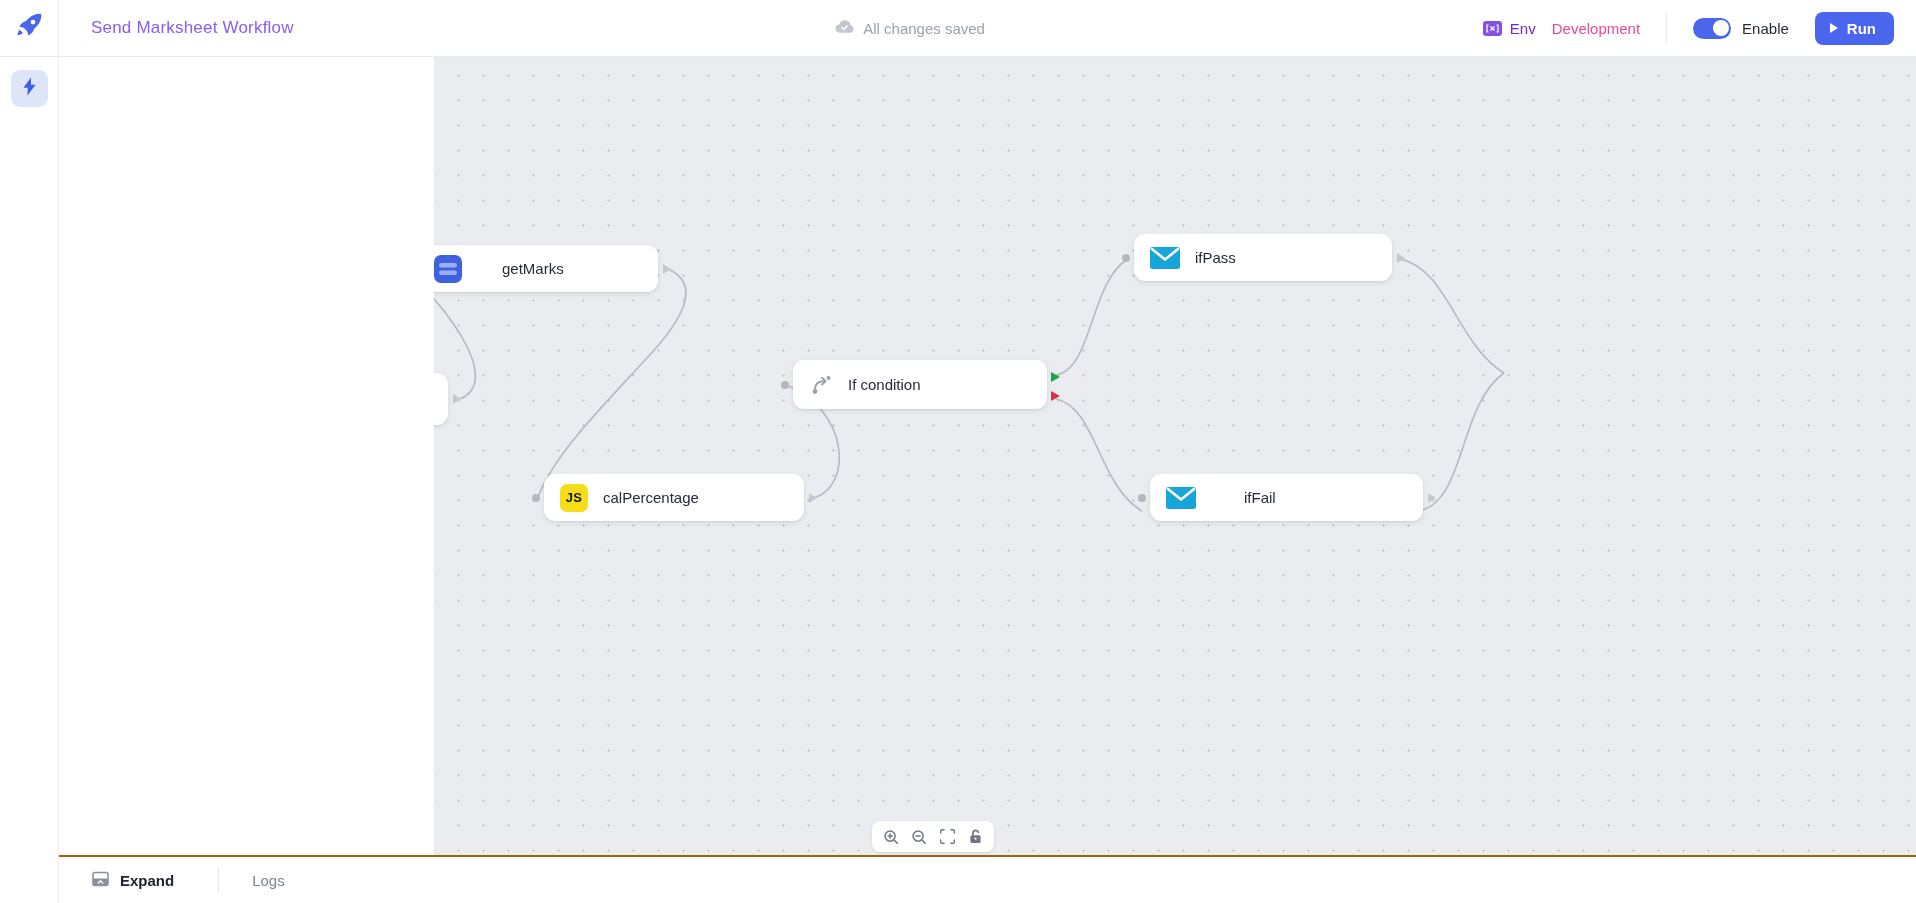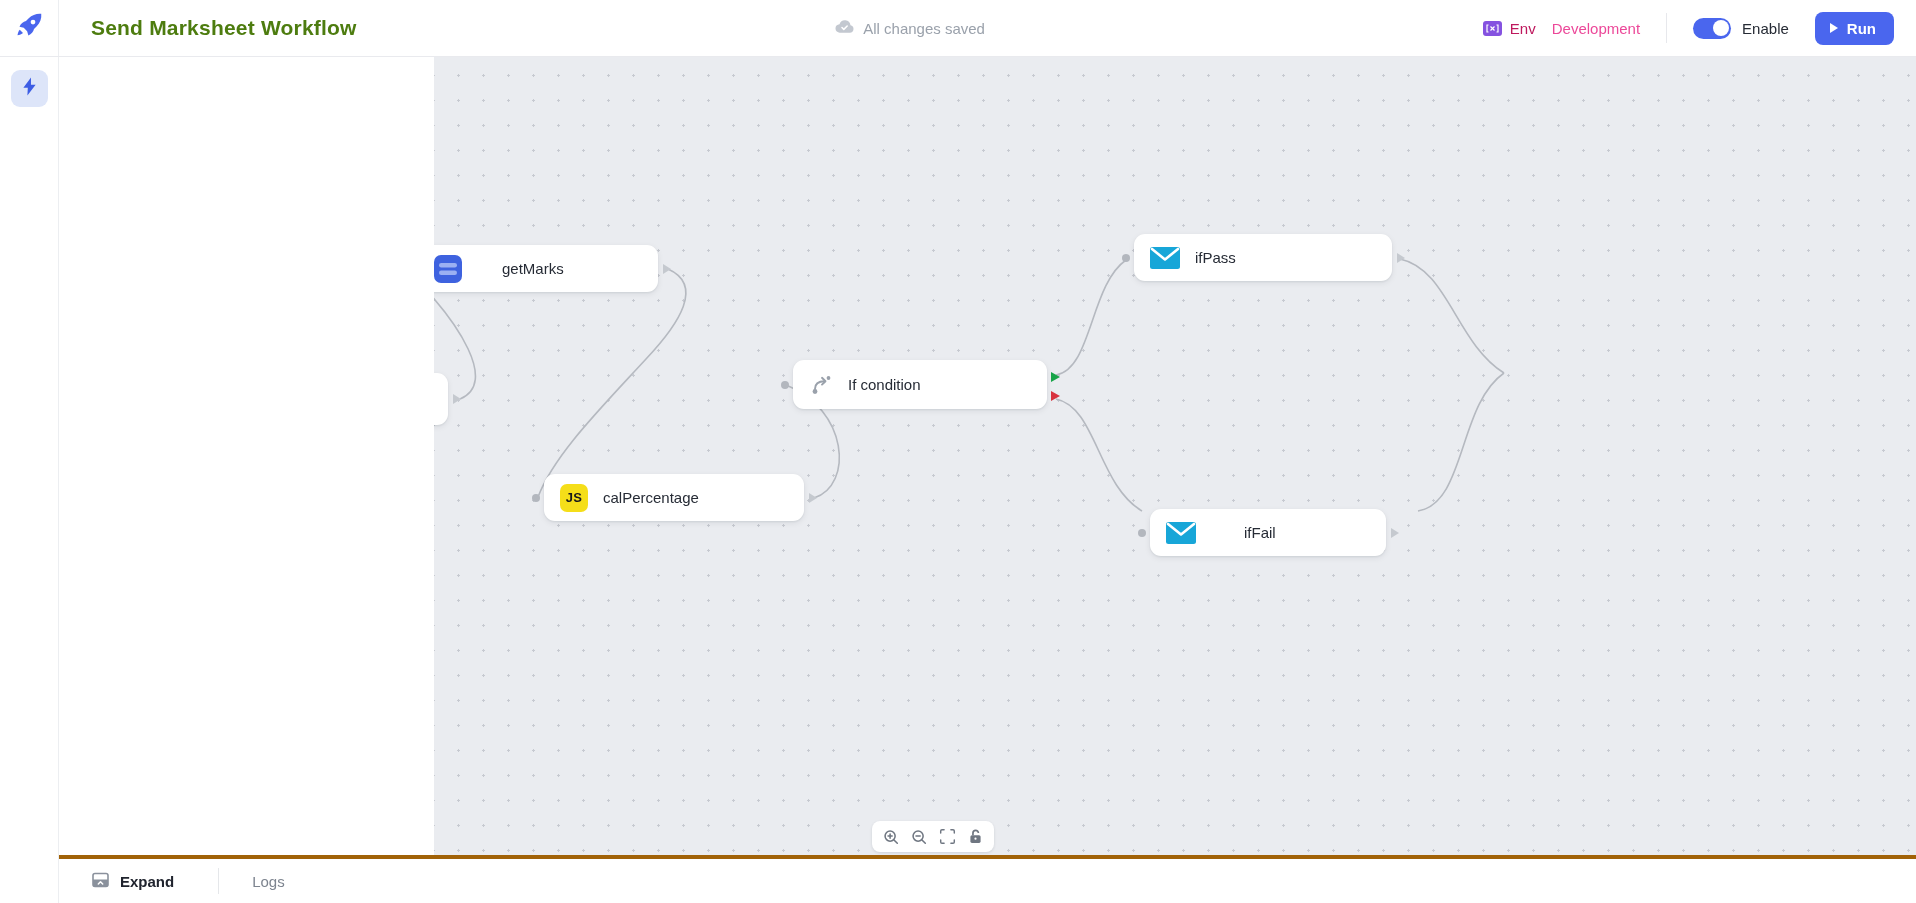--- a/index.html
+++ b/index.html
@@ -11,7 +11,7 @@
   .header { position:absolute; top:0; left:0; right:0; height:57px; background:#fff;
             border-bottom:1px solid #e9eaee; display:flex; align-items:center; z-index:30; }
   .logo-box { width:59px; height:100%; border-right:1px solid #eceef1; display:flex; align-items:center; justify-content:center; }
-  .page-title { margin-left:32px; font-size:21px; font-weight:700; color:#4d7c0f; letter-spacing:.2px; }
+  .page-title { margin-left:32px; font-size:17px; font-weight:400; color:#8b5cf6; letter-spacing:.2px; }
   .save-status { position:absolute; left:47.5%; top:0; height:100%; display:flex; align-items:center; gap:9px;
                  transform:translateX(-50%); color:#9aa1ab; font-size:15px; }
   .header-right { margin-left:auto; display:flex; align-items:center; padding-right:22px; }

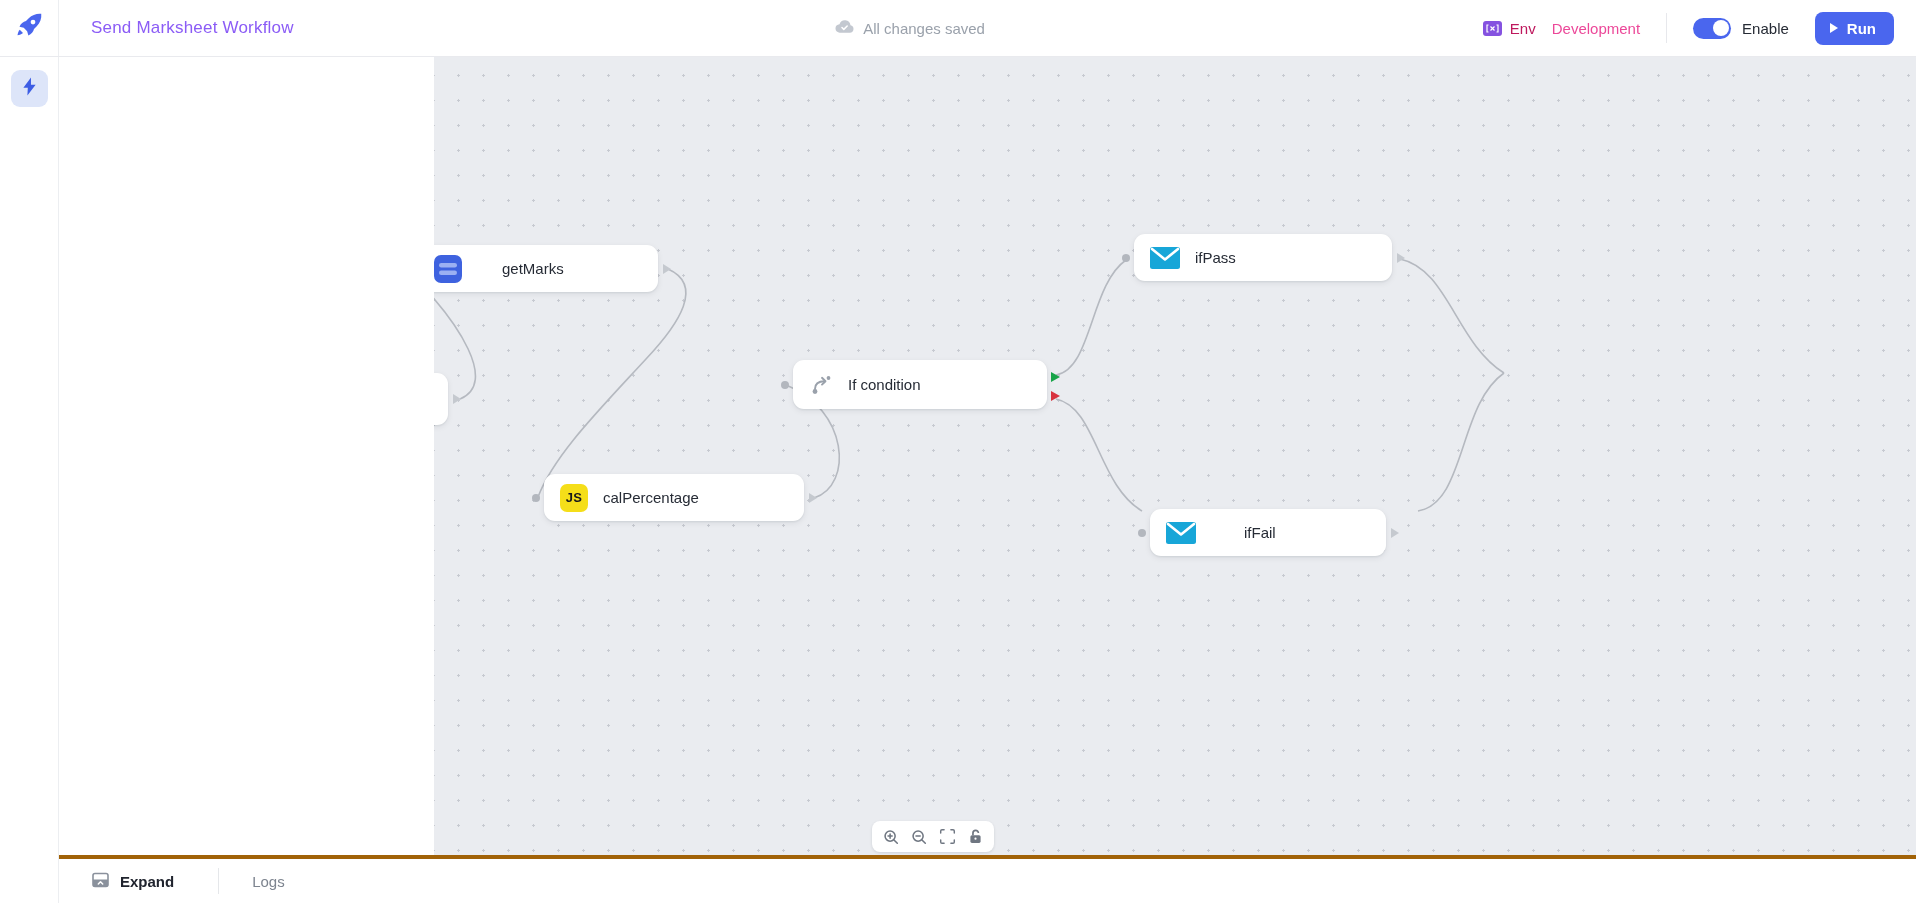--- a/index.html
+++ b/index.html
@@ -17,7 +17,7 @@
   .header-right { margin-left:auto; display:flex; align-items:center; padding-right:22px; }
   .env-group { display:flex; align-items:center; gap:8px; font-size:15px; }
   .env-icon { width:19px; height:15px; border-radius:3px; background:#8552e0; display:flex; align-items:center; justify-content:center; }
-  .env-label { color:#be185d; font-weight:500; }
+  .env-label { color:#6d28d9; font-weight:500; }
   .env-value { color:#ec4899; font-weight:500; margin-left:8px; }
   .v-divider { width:1px; height:30px; background:#e7e8ec; margin:0 26px; }
   .toggle { width:38px; height:21px; border-radius:11px; background:#4a66ee; position:relative; cursor:pointer; }

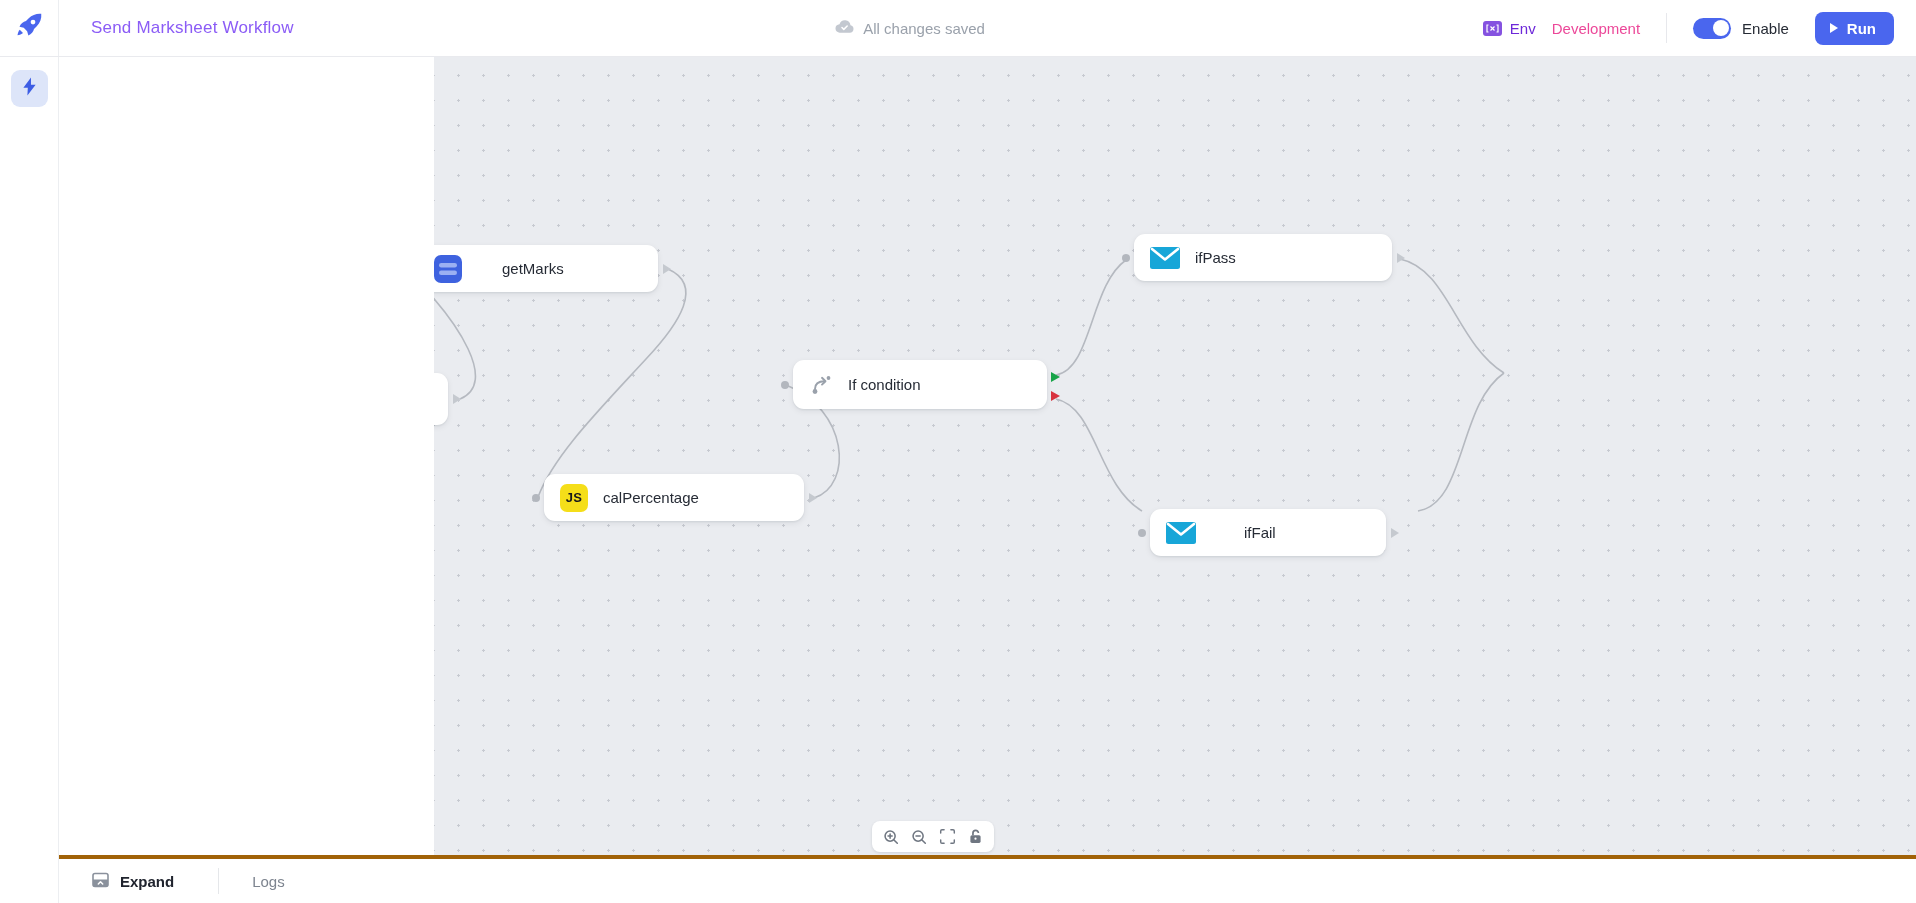--- a/index.html
+++ b/index.html
@@ -70,7 +70,7 @@
   .n-calpercentage { left:110px; top:417px; width:260px; }
   .n-ifcondition { left:359px; top:303px; width:254px; height:49px; }
   .n-ifpass { left:700px; top:177px; width:258px; }
-  .n-iffail { left:716px; top:452px; width:236px;gap:48px; }
+  .n-iffail { left:716px; top:417px; width:273px;gap:48px; }
   .n-response { left:1078px; top:292px; width:258px; }
 
   .node-icon { flex:0 0 auto; display:flex; align-items:center; justify-content:center; }

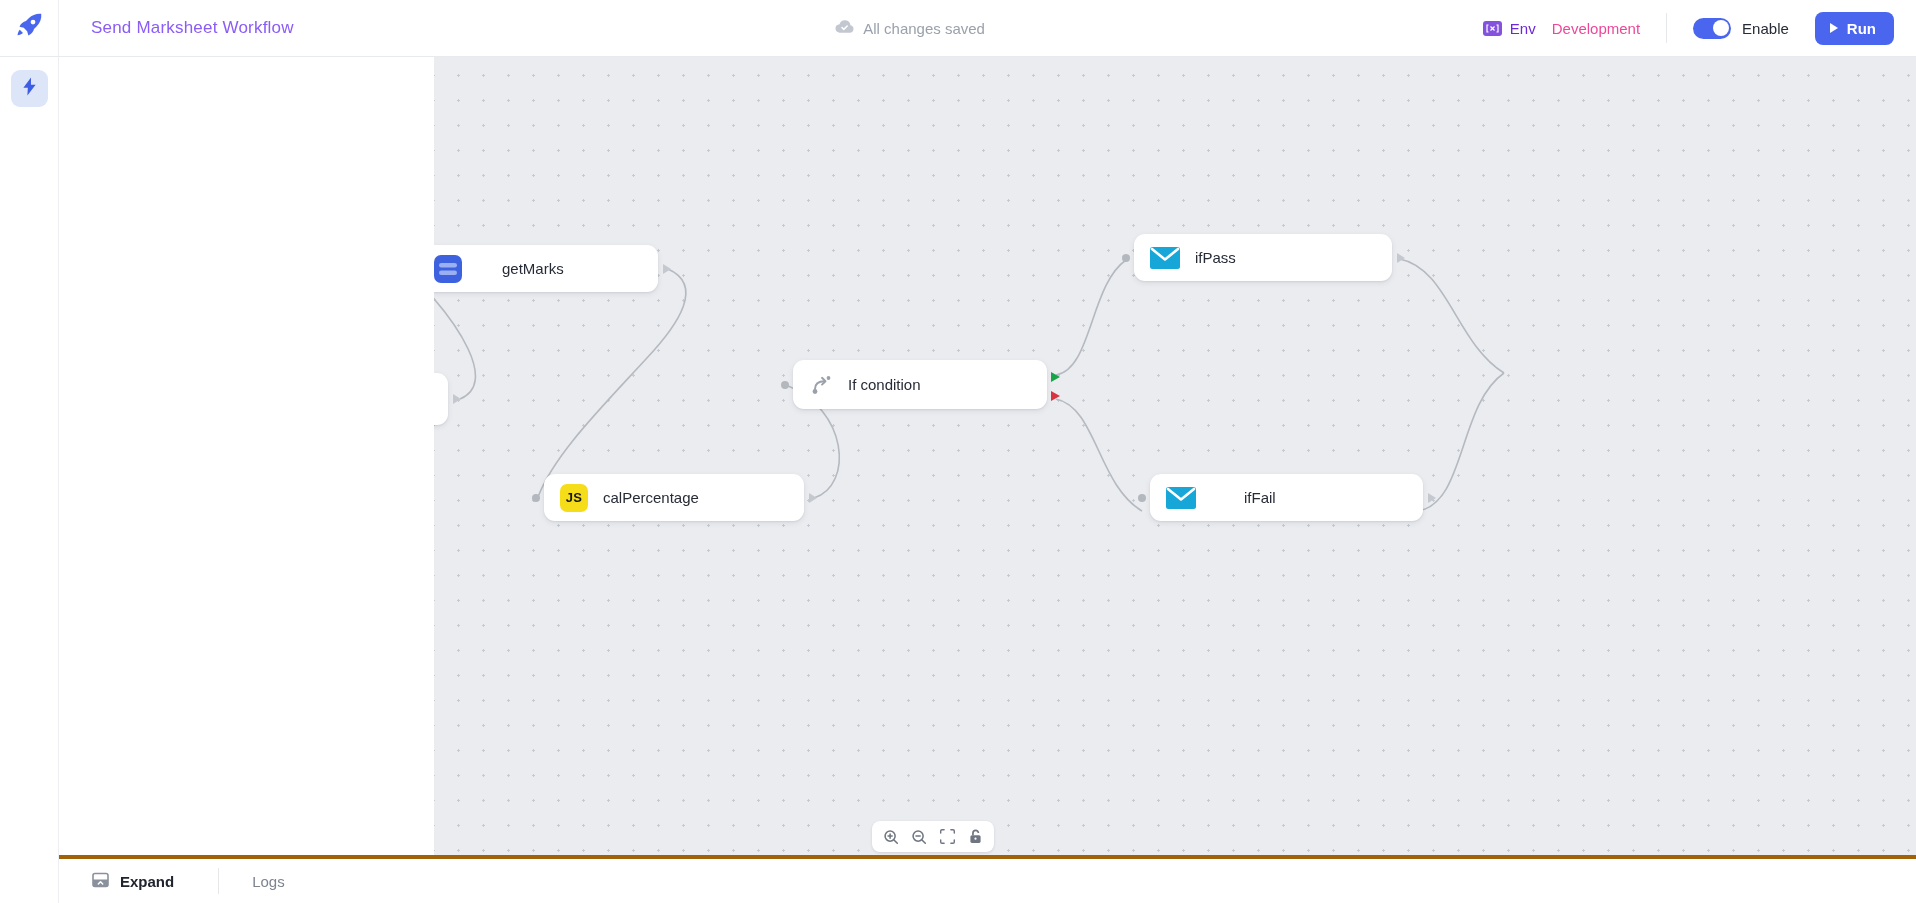--- a/index.html
+++ b/index.html
@@ -86,7 +86,7 @@
 
   
   .footer { position:absolute; left:59px; right:0; bottom:0; height:48px; background:#fff;
-            border-top:4px solid #a16207; display:flex; align-items:center; z-index:28; }
+            border-top:2px solid #a16207; display:flex; align-items:center; z-index:28; }
   .expand-btn { display:flex; align-items:center; gap:11px; margin-left:33px; background:none; border:none;
                 font-size:15px; font-weight:700; color:#20242e; cursor:pointer; font-family:"Liberation Sans", sans-serif; }
   .footer-divider { width:1px; height:26px; background:#e5e7ea; margin:0 0 0 44px; }

